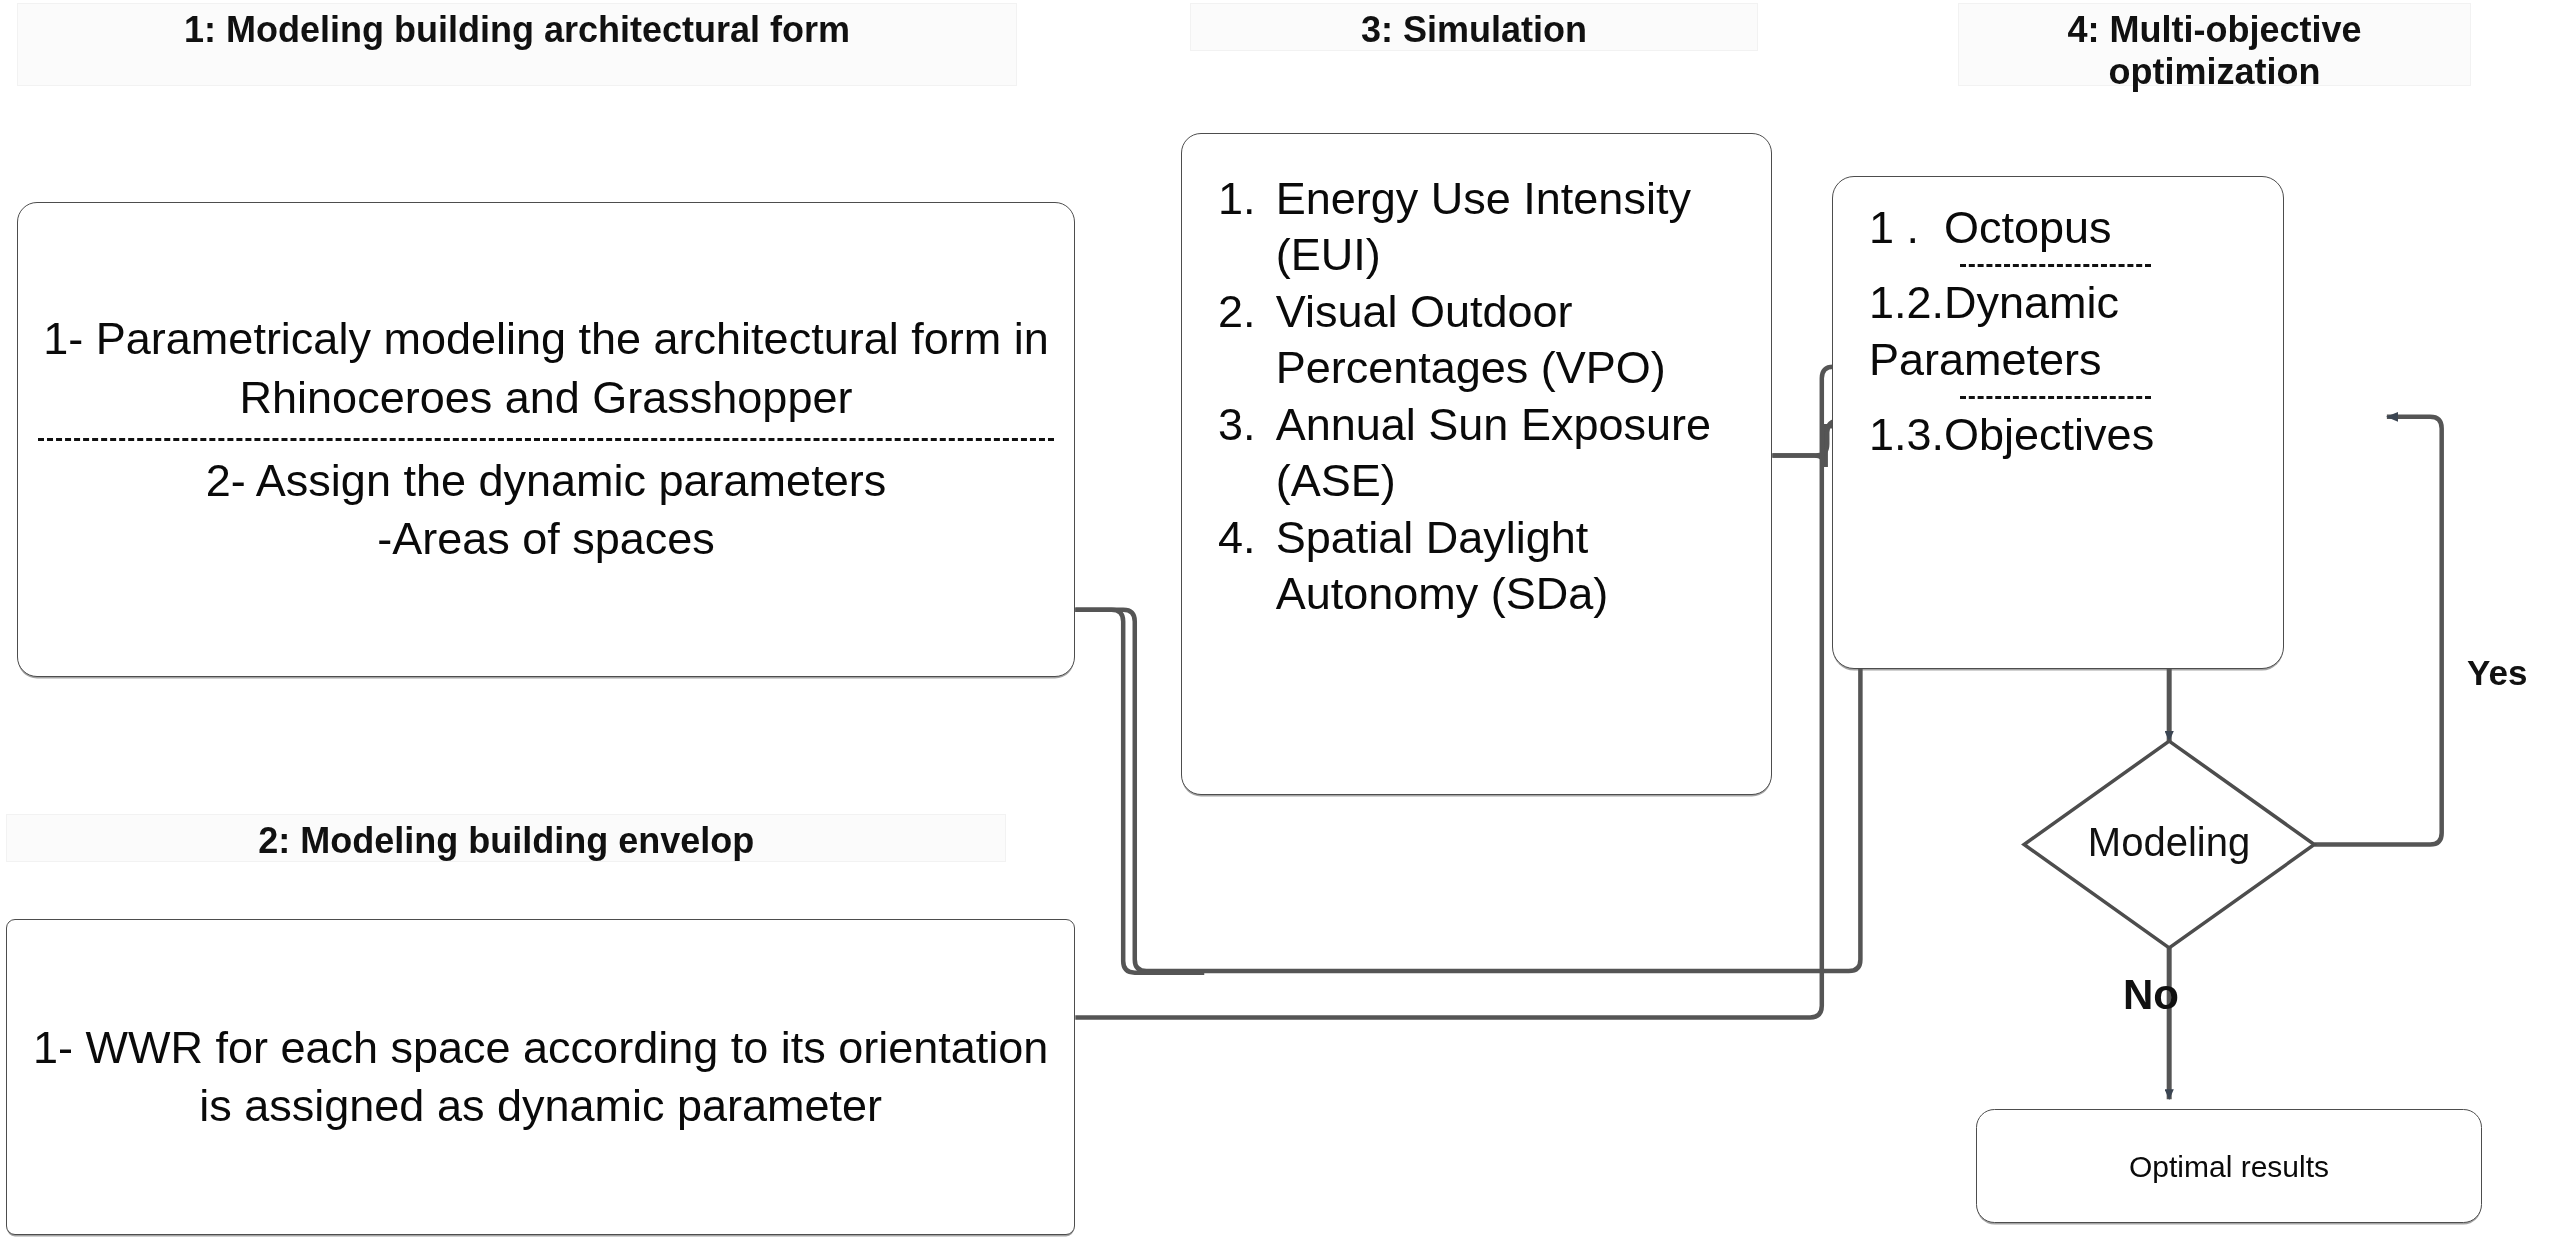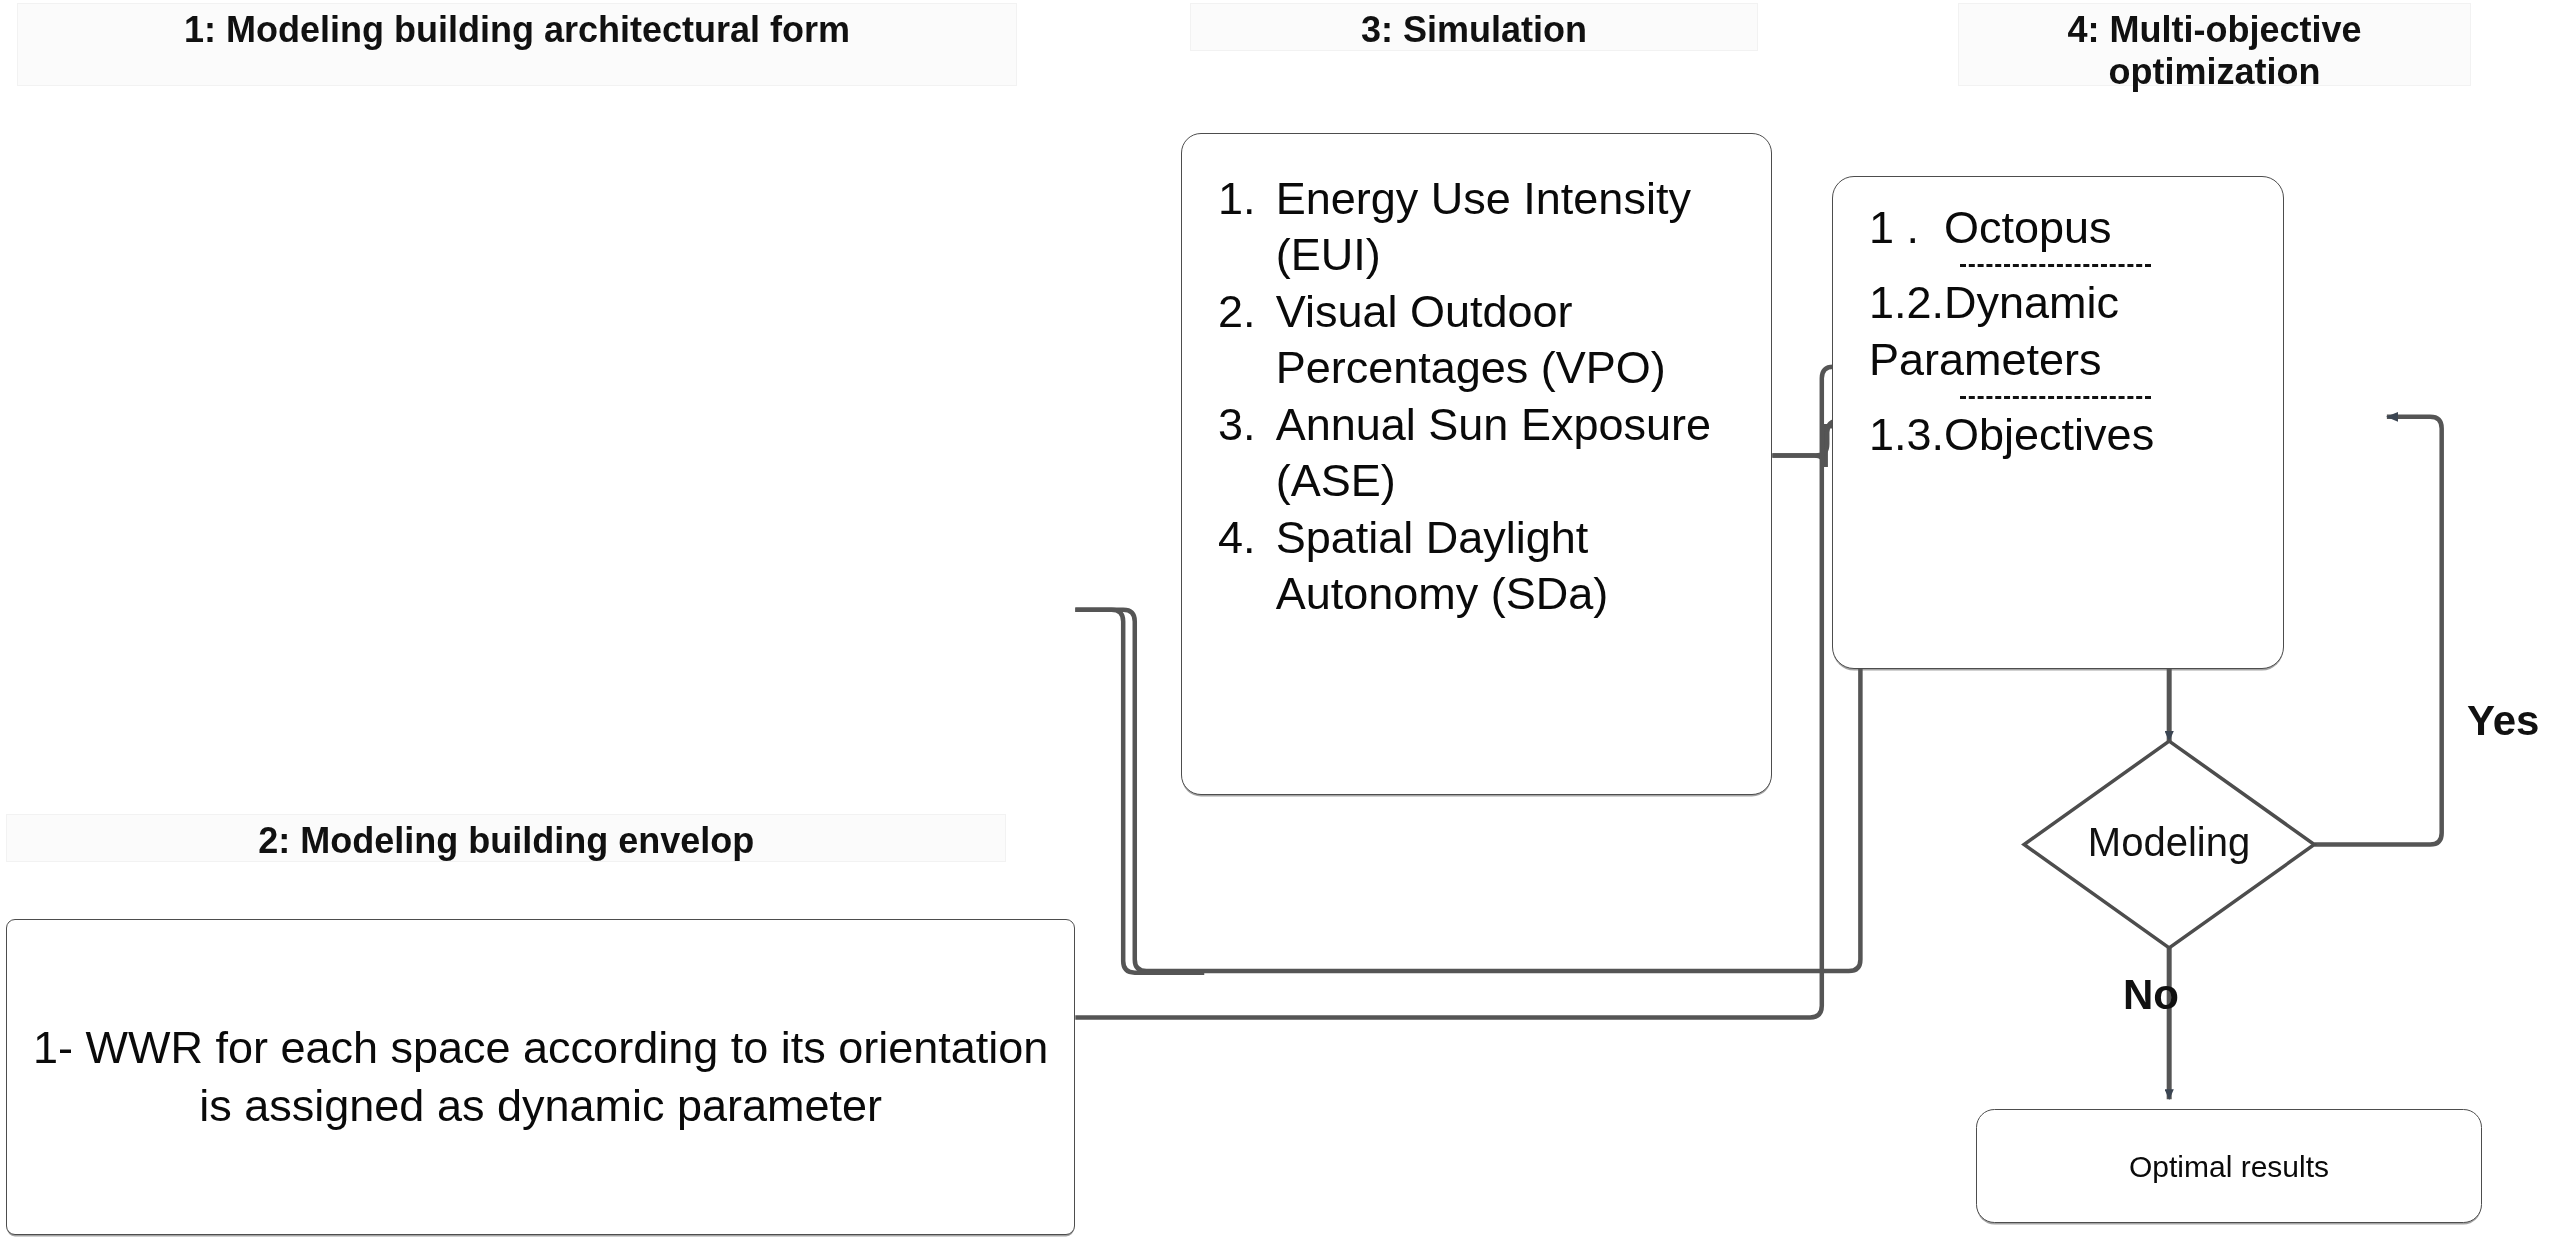--- a/index.html
+++ b/index.html
@@ -146,6 +146,14 @@
     <span>4: Multi-objective optimization</span>
   </div>
 
+  <div class="box" style="left:17px; top:202px; width:1058px; height:475px;">
+    <div class="box-inner">
+      <div class="ctr-text" style="font-size:45px;">1- Parametricaly modeling the architectural form in Rhinoceroes and Grasshopper</div>
+      <hr class="dashline">
+      <div class="ctr-text" style="font-size:45px;">2- Assign the dynamic parameters</div>
+      <div class="ctr-text" style="font-size:45px;">-Areas of spaces</div>
+    </div>
+  </div>
 
   <div class="box" style="left:6.2px; top:919px; width:1069px; height:316px;border-radius:9px;">
     <div class="box-inner">

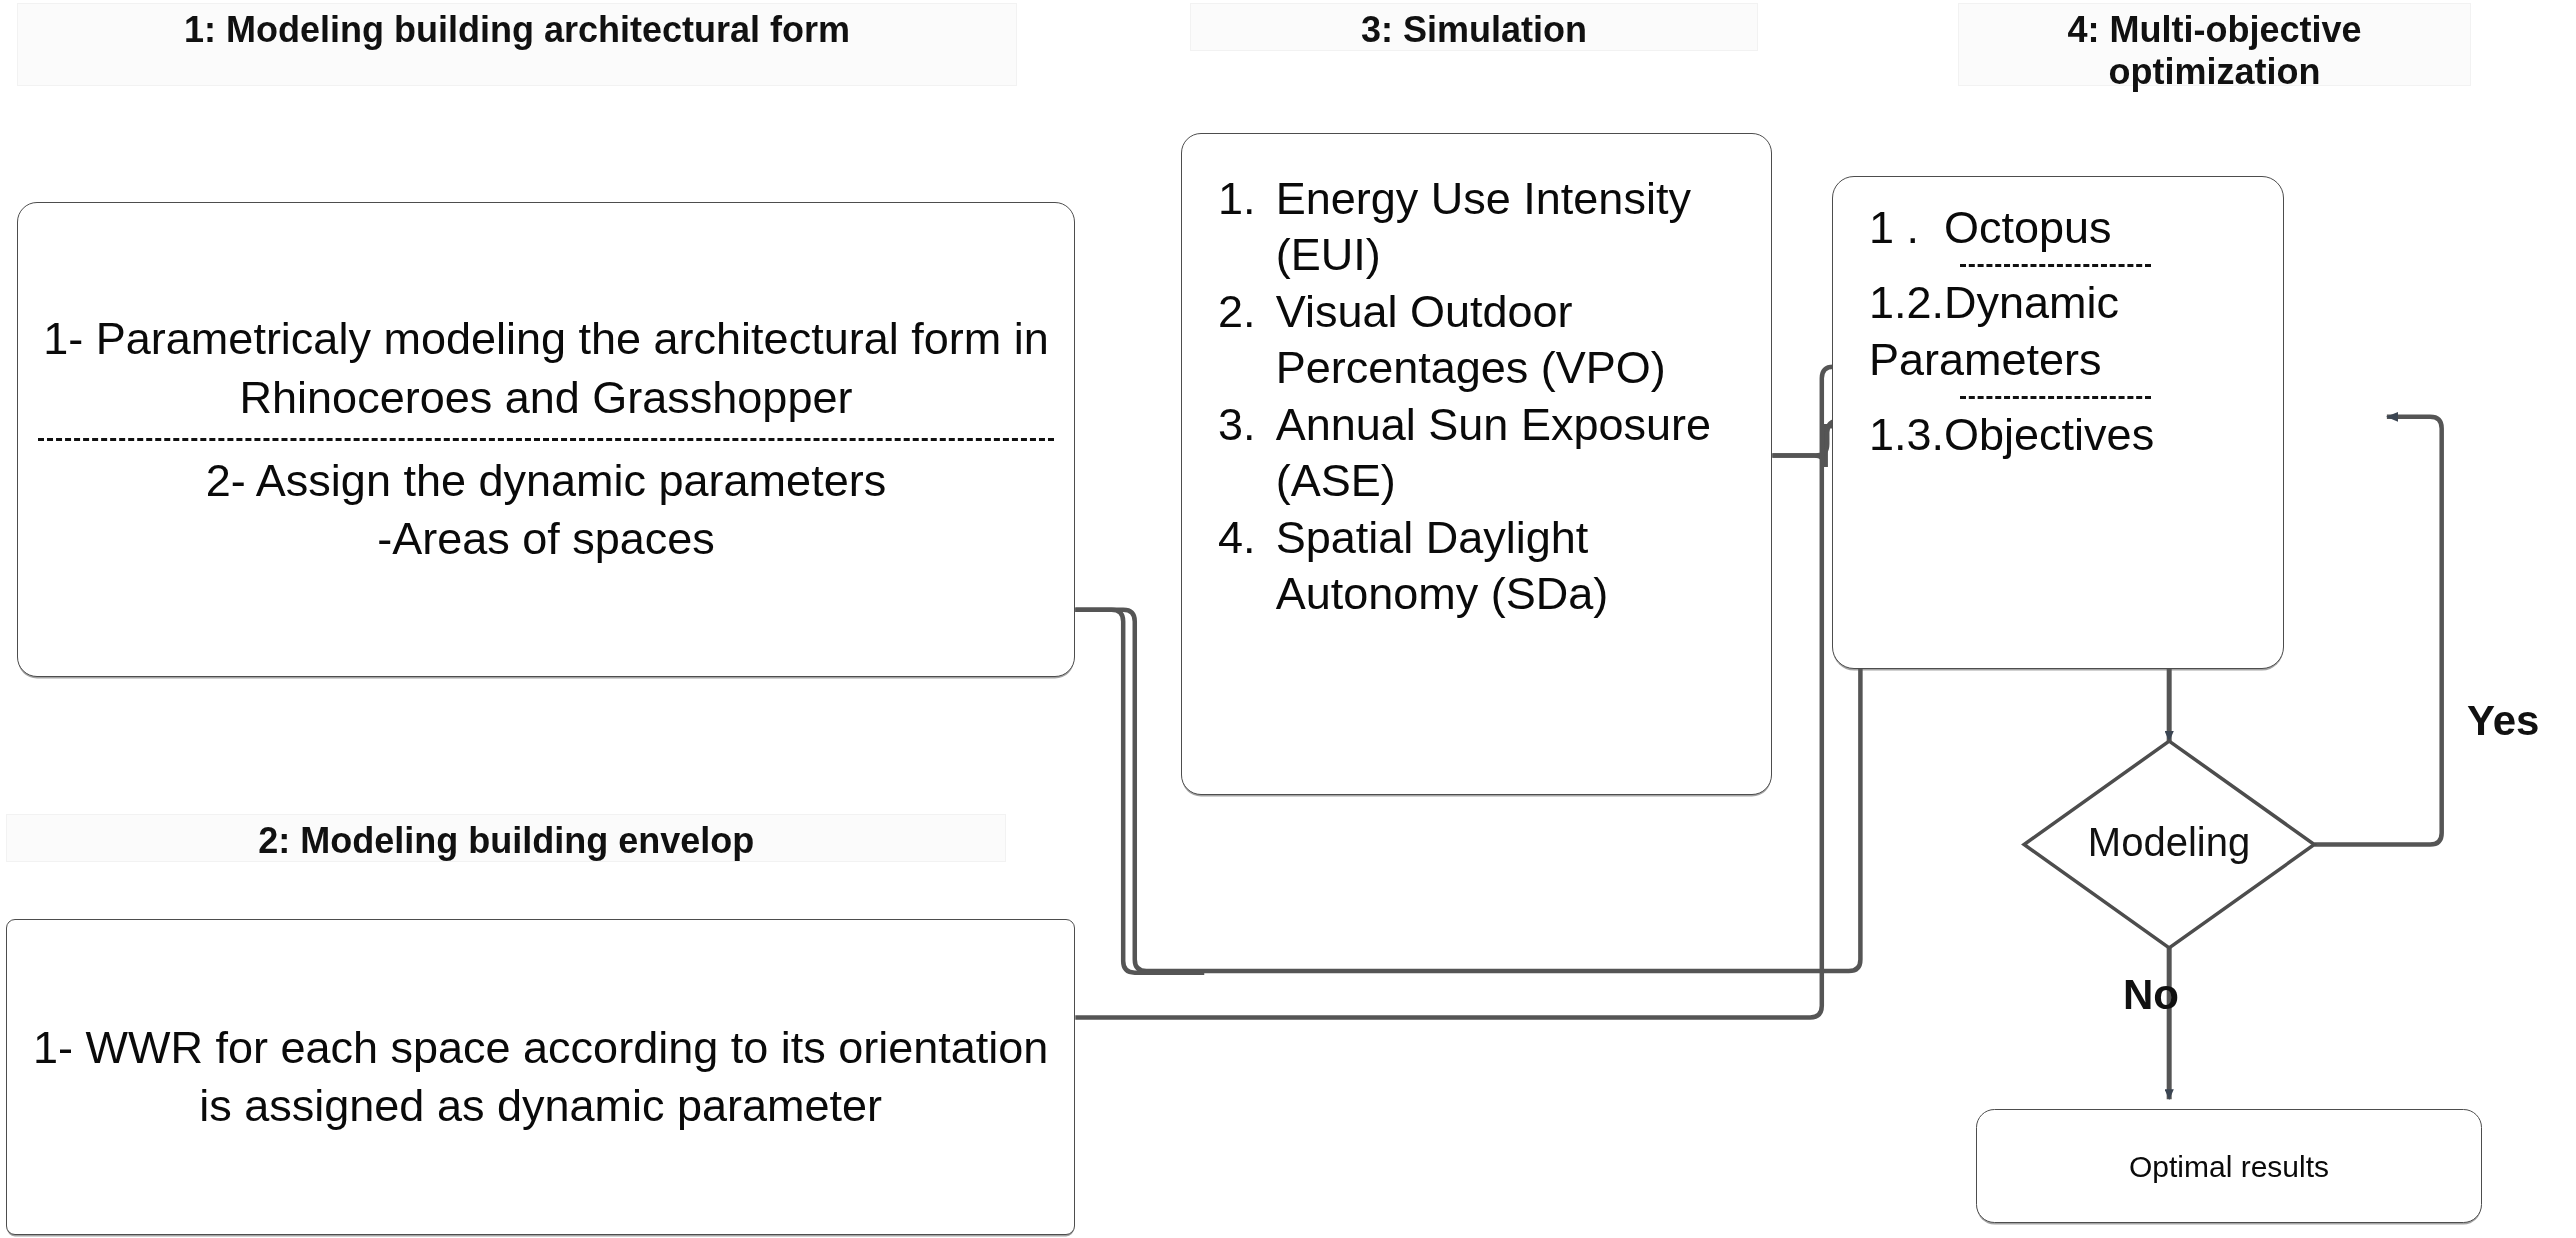--- a/index.html
+++ b/index.html
@@ -190,7 +190,7 @@
     <span>Modeling</span>
   </div>
 
-  <div class="edge-label" style="left:2467px; top:653px; font-size:42px;margin-top:44px;">
+  <div class="edge-label" style="left:2467px; top:653px; font-size:35px;">
     <span>Yes</span>
   </div>
 

